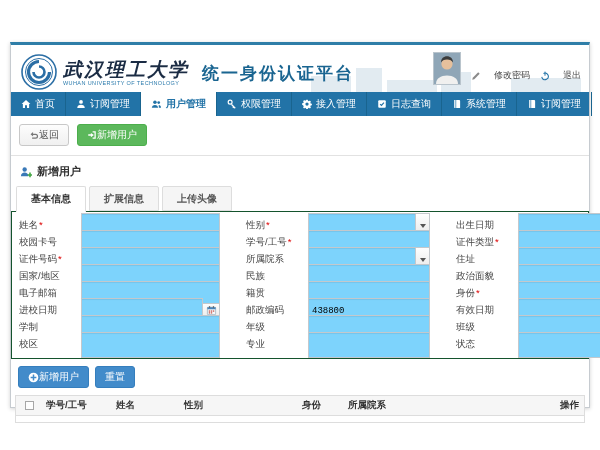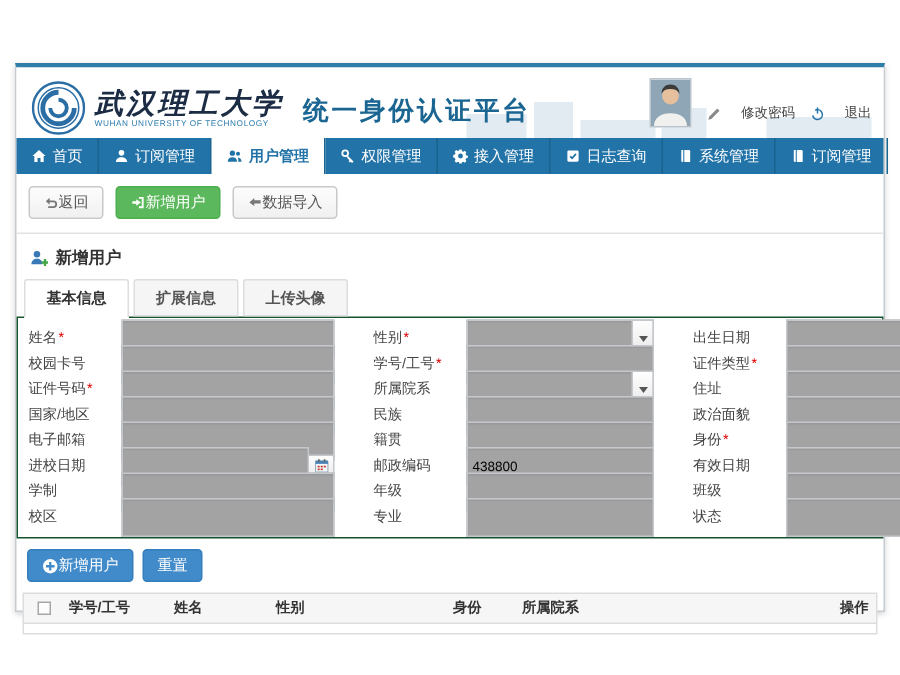--- a/index.html
+++ b/index.html
@@ -234,14 +234,6 @@
         </span>
         <span>新增用户</span>
       </span>
-      <span class="btn btn-light">
-        <span class="icn" style="color:#777;">
-          <svg width="10" height="10" viewBox="0 0 16 16" fill="currentColor">
-              <path d="M7.2 3.2v2.5H14v3.4H7.2v2.5L2 7.9z"></path>
-            </svg>
-        </span>
-        <span>数据导入</span>
-      </span>
     </div>
 
     <div class="section-head">

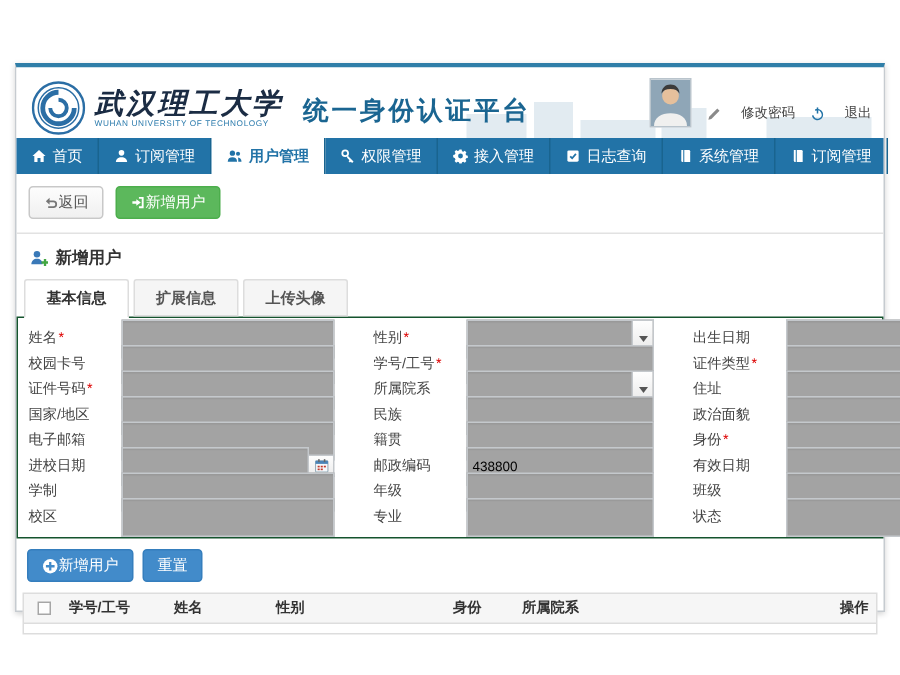--- a/index.html
+++ b/index.html
@@ -61,9 +61,9 @@
   .flabel { width:62px; flex:none; font-size:9.5px; color:#444; white-space:nowrap; }
   .req { color:#dd0000; margin-left:1px; }
   .fctrl { flex:1; display:flex; align-items:center; position:relative; min-width:0; }
-  .txt { flex:1; min-width:0; height:15px; border:1px solid #c4c8cc; background:#a3a3a3;
+  .txt { flex:1; min-width:0; height:15px; border:1px solid #c4c8cc; background:#7dd3fc;
          box-shadow:inset 0 1px 1px rgba(0,0,0,.07); font-size:9px; padding:12px 3px;
-         font-family:Liberation Sans, sans-serif; outline:none; }
+         font-family:Liberation Mono, monospace; outline:none; }
   .ddl { position:absolute; right:1px; top:1px; bottom:1px; width:14px;
          background:linear-gradient(#fefefe,#e6e6e6); border-left:1px solid #c4c8cc;
          display:flex; align-items:center; justify-content:center; cursor:pointer; }

